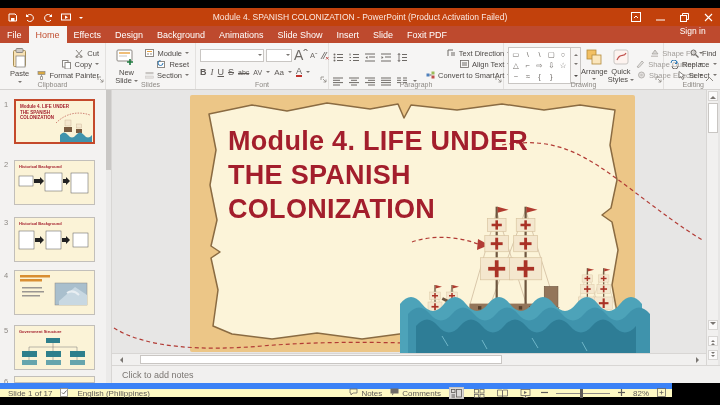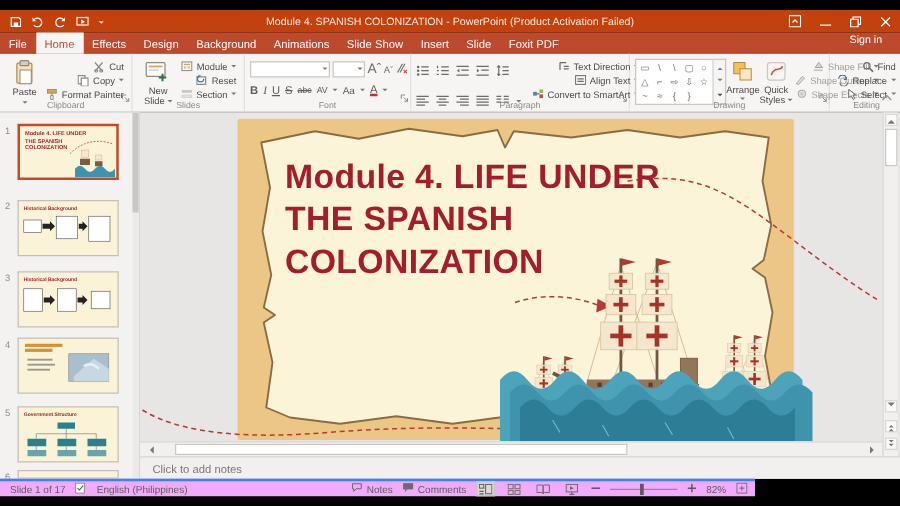--- a/index.html
+++ b/index.html
@@ -273,7 +273,7 @@
         <span class="combo" style="width:26px">
             <span class="caret sm"></span>
           </span>
-        <span style="font-size:11px;color:#6e6a66"><span>A</span>ˆ</span>
+        <span style="font-size:14px;color:#6e6a66"><span>A</span>ˆ</span>
         <span style="font-size:7.5px;color:#6e6a66"><span>A</span>ˇ</span>
         <span><svg width="9" height="9">
               <path d="M1,8 L5,1 M3,8 L7,1" stroke="#6e6a66" stroke-width="0.9"></path>

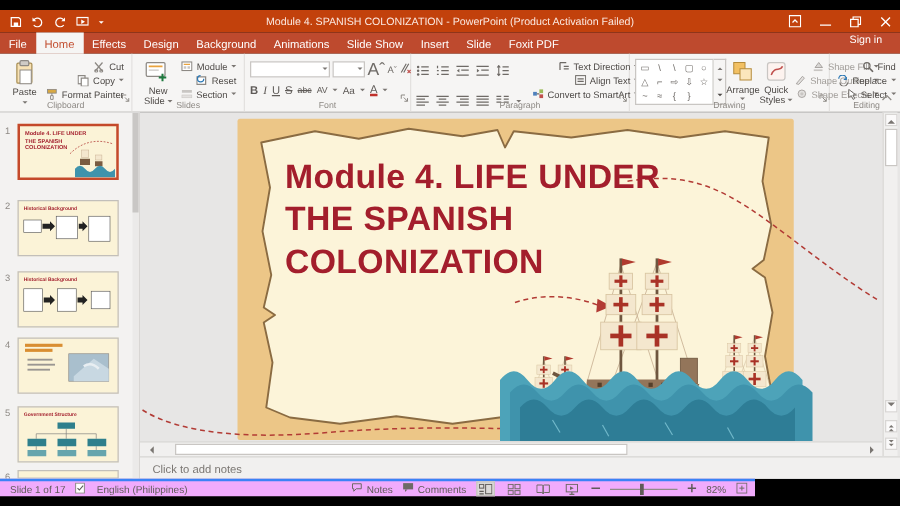--- a/index.html
+++ b/index.html
@@ -84,8 +84,8 @@
               border-top:1px solid #D8D6D4;display:flex;align-items:center;padding-left:10px;
               font-size:9px;color:#7a7672;}
   
-  .status{position:absolute;left:0;top:383px;width:604px;height:14px;background:#f0abfc;
-          border-top:2px solid #3b82f6;display:flex;align-items:center;font-size:8px;color:#5f5b58;}
+  .status{position:absolute;left:0;top:383px;width:672px;height:14px;background:#fef9c3;
+          border-top:6px solid #3b82f6;display:flex;align-items:center;font-size:8px;color:#5f5b58;}
   .status .left{display:flex;align-items:center;gap:8px;padding-left:8px;}
   .status .right{margin-left:auto;display:flex;align-items:center;gap:8px;padding-right:6px;}
   .viewbtn{width:15px;height:12px;display:flex;align-items:center;justify-content:center;}

